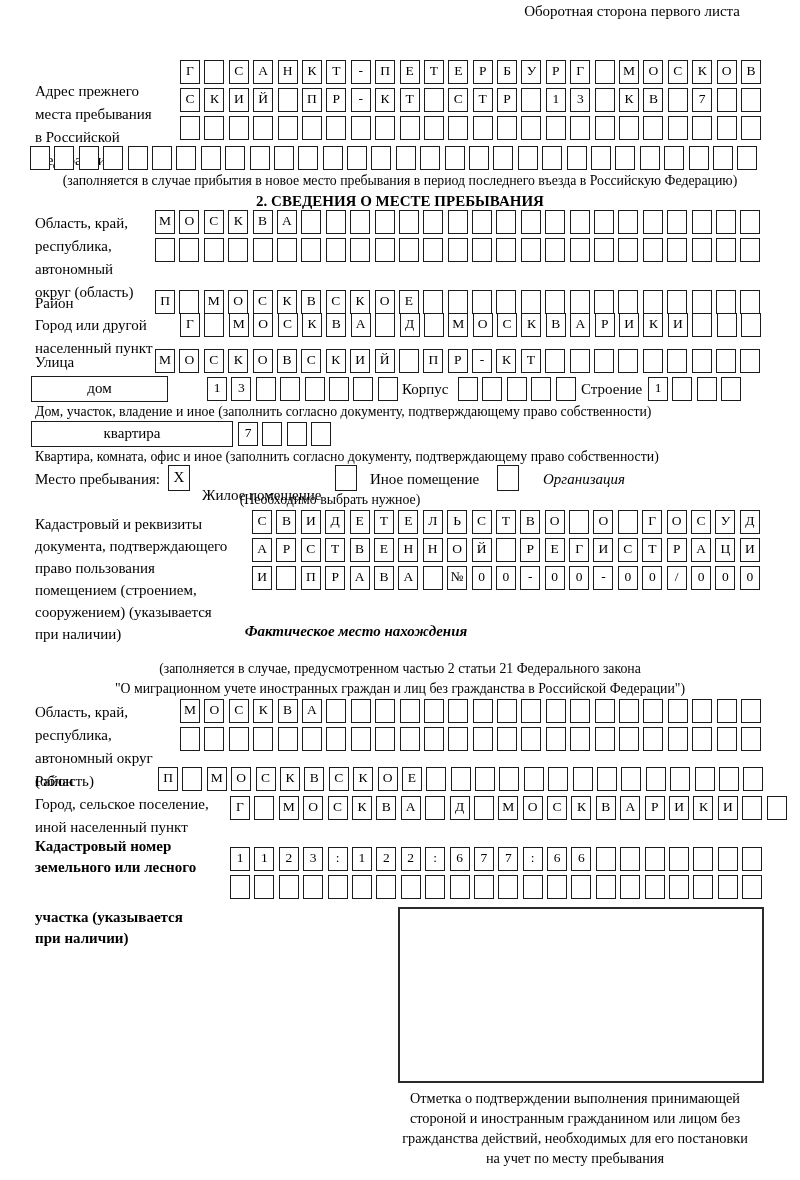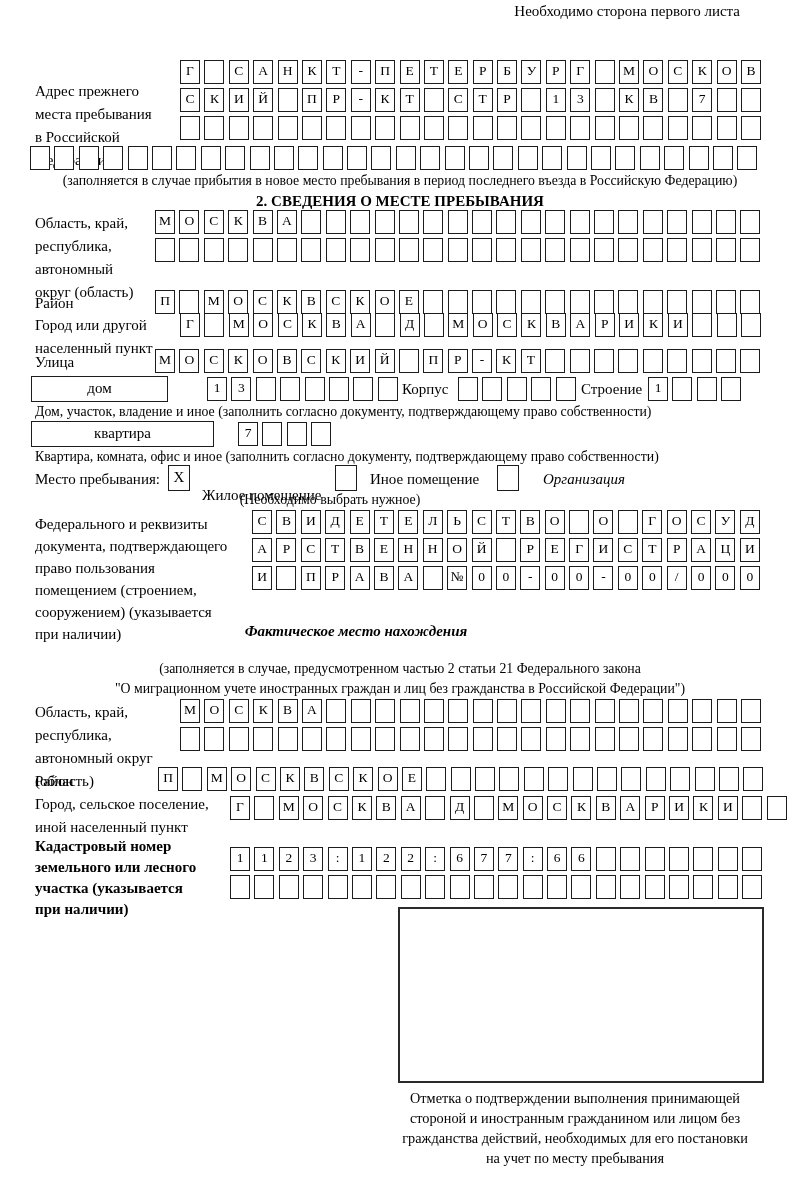--- a/index.html
+++ b/index.html
@@ -25,7 +25,7 @@
 
 <div class="page">
 
-  <div class="abs lbl" style="left:0;top:22;width:740px;text-align:right;">Необходимо сторона первого листа</div>
+  <div class="abs lbl" style="left:0;top:22;width:740px;text-align:right;">Оборотная сторона первого листа</div>
 
   <div class="abs" style="left:35px;top:60px;margin-top:20px;">
     <div class="lbl">Адрес прежнего</div>

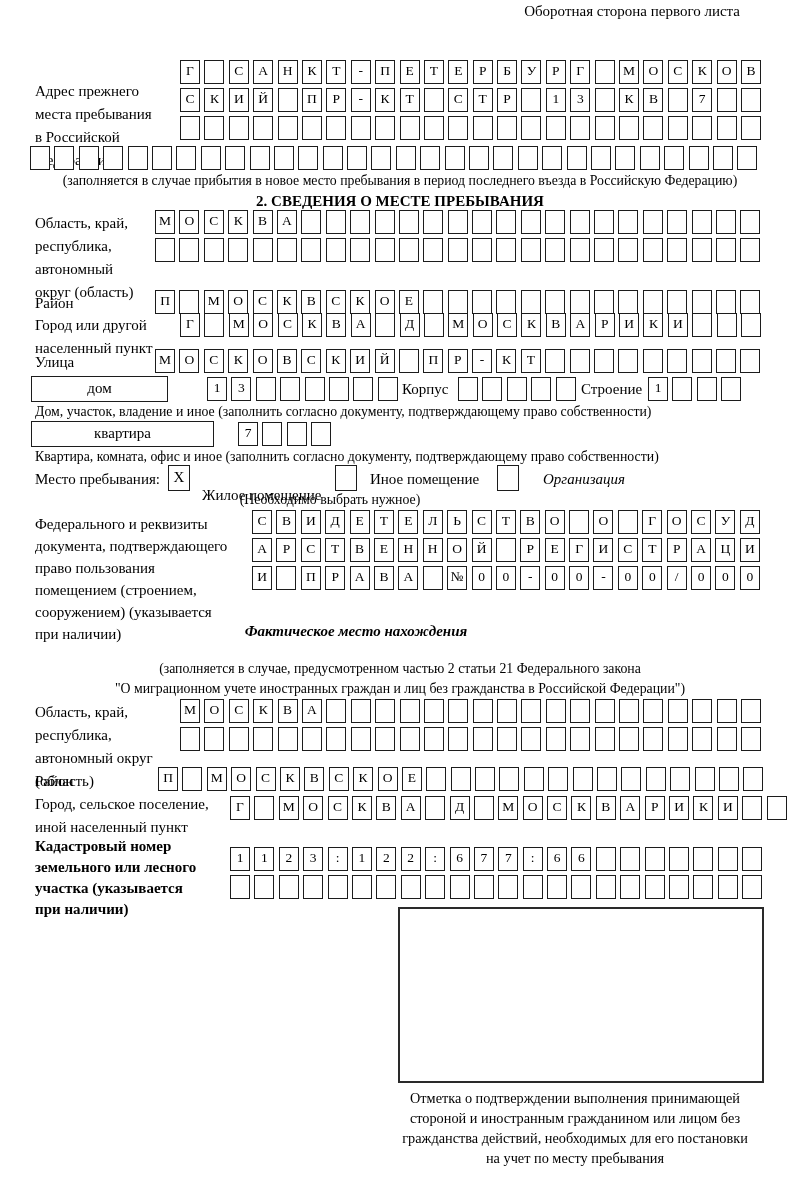--- a/index.html
+++ b/index.html
@@ -325,7 +325,7 @@
     </div>
   <div class="abs note" style="left:35px;top:404px;">Дом, участок, владение и иное (заполнить согласно документу, подтверждающему право собственности)</div>
 
-  <div class="abs widebox" style="left:31px;top:421px;width:183px;">квартира</div>
+  <div class="abs widebox" style="left:31px;top:421px;width:202px;">квартира</div>
   <div class="abs cells" style="left:238px;top:422px;">
       <span class="cell">7</span>
       <span class="cell"></span>

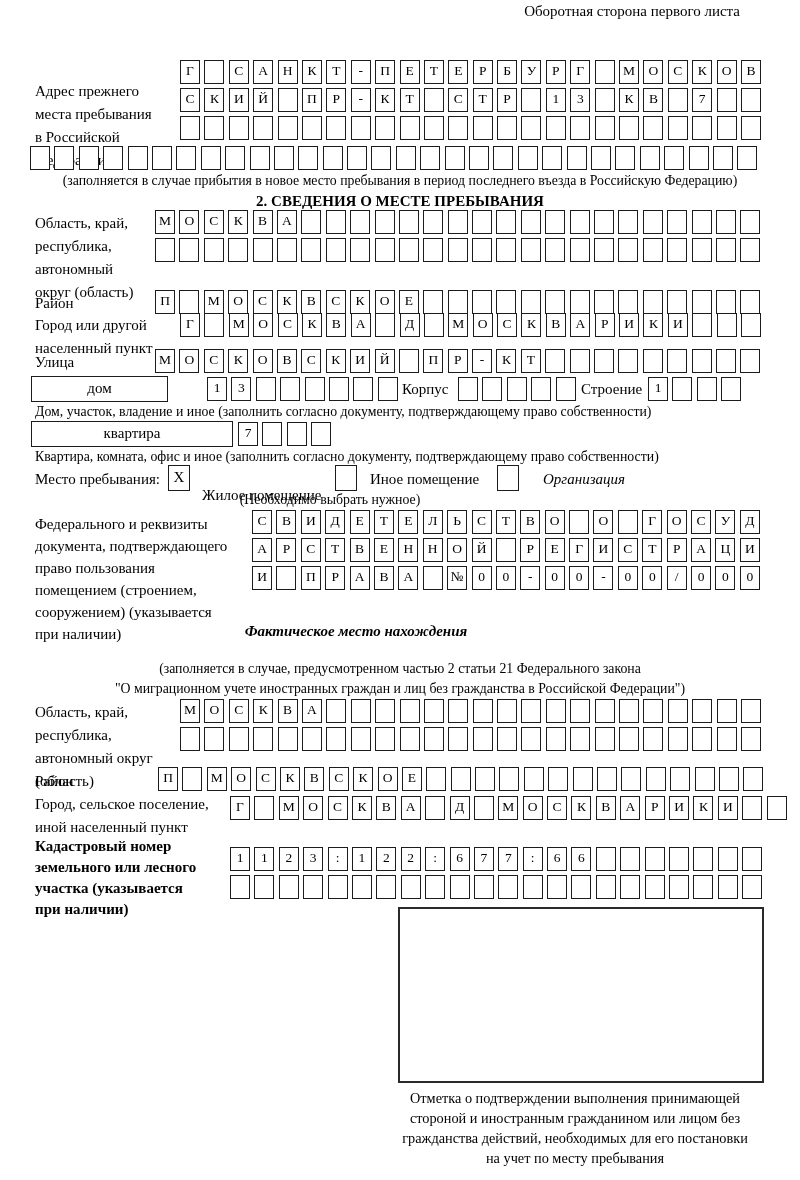--- a/index.html
+++ b/index.html
@@ -344,7 +344,7 @@
   <div class="abs note center" style="left:180px;top:492px;width:300px;">(Необходимо выбрать нужное)</div>
 
   <div class="abs" style="left:35px;top:513px;">
-    <div class="lbl" style="line-height:22px;">Федерального и реквизиты</div>
+    <div class="lbl" style="line-height:22px;">Кадастровый и реквизиты</div>
     <div class="lbl" style="line-height:22px;">документа, подтверждающего</div>
     <div class="lbl" style="line-height:22px;">право пользования</div>
     <div class="lbl" style="line-height:22px;">помещением (строением,</div>

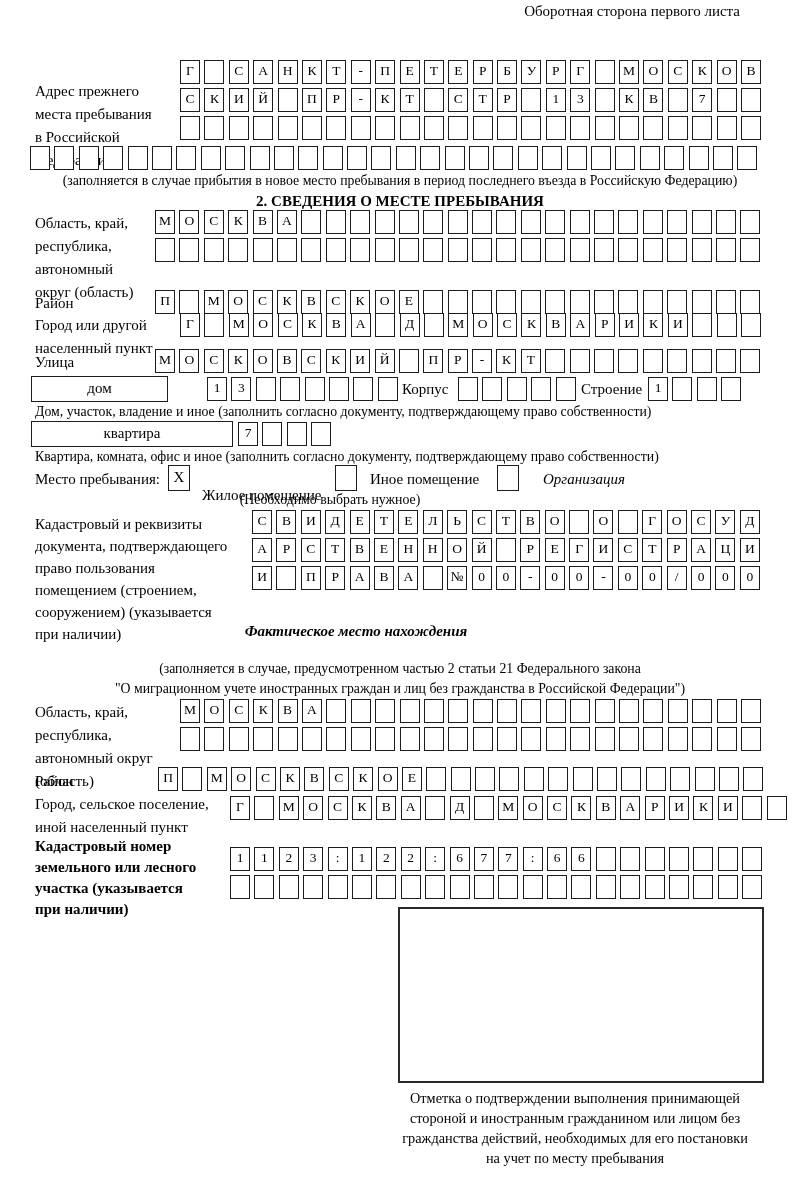--- a/index.html
+++ b/index.html
@@ -546,7 +546,7 @@
   <div class="abs" style="left:35px;top:836px;font-weight:bold;">
     <div class="lbl" style="line-height:21px;">Кадастровый номер</div>
     <div class="lbl" style="line-height:21px;">земельного или лесного</div>
-    <div class="lbl" style="line-height:21px;">участка (указывается</div>
+    <div class="lbl" style="line-height:21px;margin-top:29px;">участка (указывается</div>
     <div class="lbl" style="line-height:21px;">при наличии)</div>
   </div>
   <div class="abs cells" style="left:230px;top:847px;">

